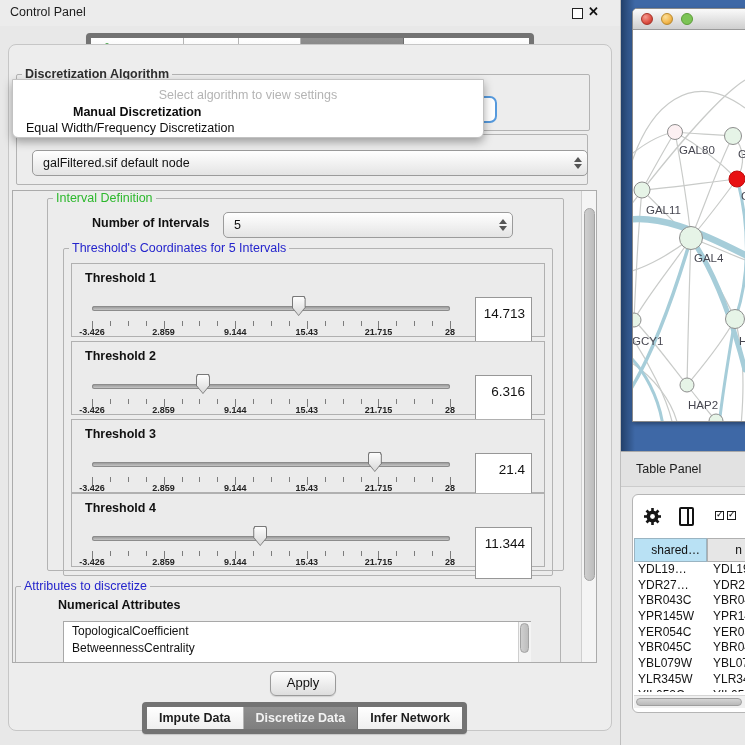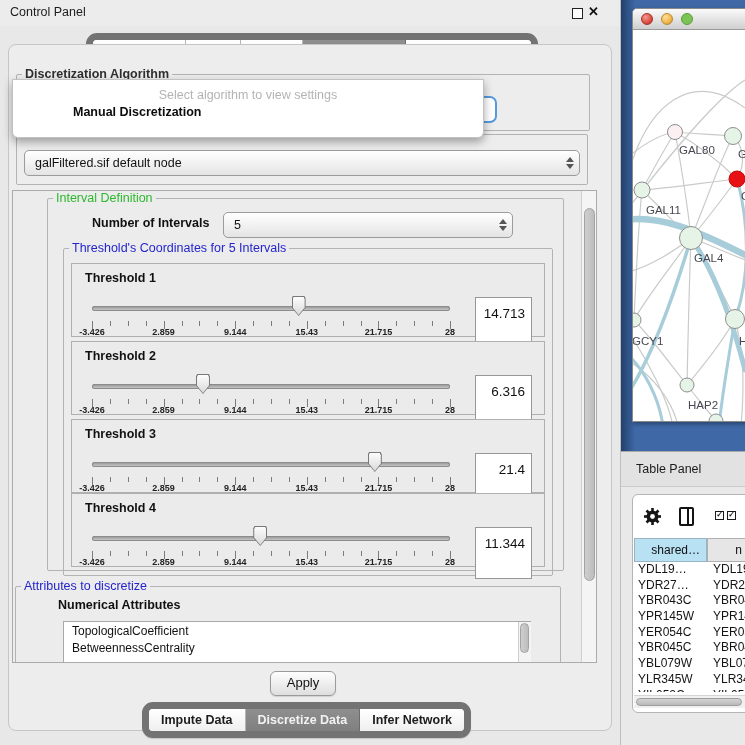--- a/index.html
+++ b/index.html
@@ -351,6 +351,7 @@
   <div class="abs" id="popup">
     <div class="hint">Select algorithm to view settings</div>
   <div class="opt b" style="top: 25px;">Manual Discretization</div>
+      <div class="opt" style="top: 40.5px;">Equal Width/Frequency Discretization</div>
     </div>
 
   <div class="abs" id="splitline"></div>

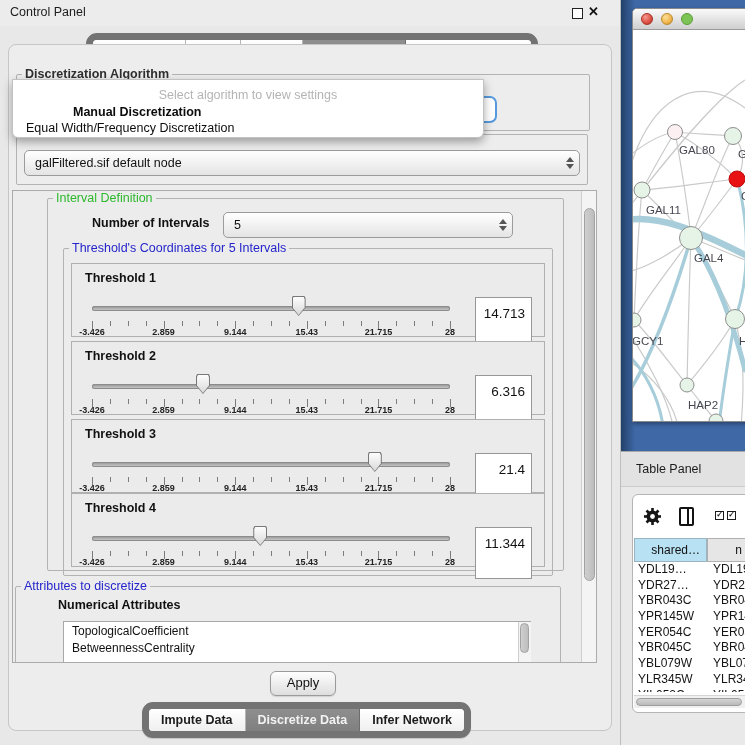--- a/index.html
+++ b/index.html
@@ -150,7 +150,7 @@
 
   <div class="abs group" style="left:16px;top:134px;width:572px;height:51px;"></div>
   <span class="abs grouplabel glabel-dark" style="left:22px;top:128px;font-weight:normal;color:#1e1e1e;">Table Data</span>
-  <div class="abs combo" style="left:24px;top:150px;width:556px;height:26px;">
+  <div class="abs combo" style="left:32px;top:150px;width:556px;height:26px;">
     <span class="val">galFiltered.sif default node</span>
     <span class="spin">
         <i class="up"></i>

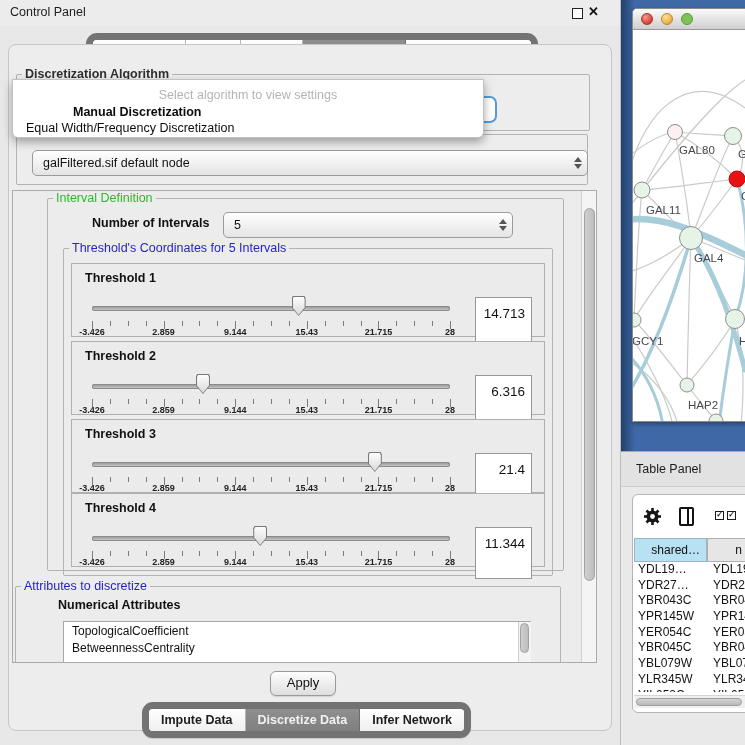--- a/index.html
+++ b/index.html
@@ -12,7 +12,7 @@
   #win-title{left:10px;top:5px;font-size:12.5px;color:#1c1c1c;}
   #float-ic{left:572px;top:8px;width:9px;height:9px;border:1.5px solid #222;background:#fff;}
   #close-ic{left:588px;top:4px;font-size:13px;font-weight:bold;color:#111;}
-  .tabgroup{display:flex;border:7px solid #737373;border-radius:11px;overflow:hidden;
+  .tabgroup{display:flex;border:5px solid #737373;border-radius:4px;overflow:hidden;
             background:#fdfdfd;box-shadow:0 1px 1px rgba(0,0,0,.15);}
   .tab{display:flex;align-items:center;justify-content:center;font-size:12.5px;font-weight:600;
        color:#1d1d1d;background:linear-gradient(#ffffff,#efefef);border-right:1px solid #b5b5b5;

